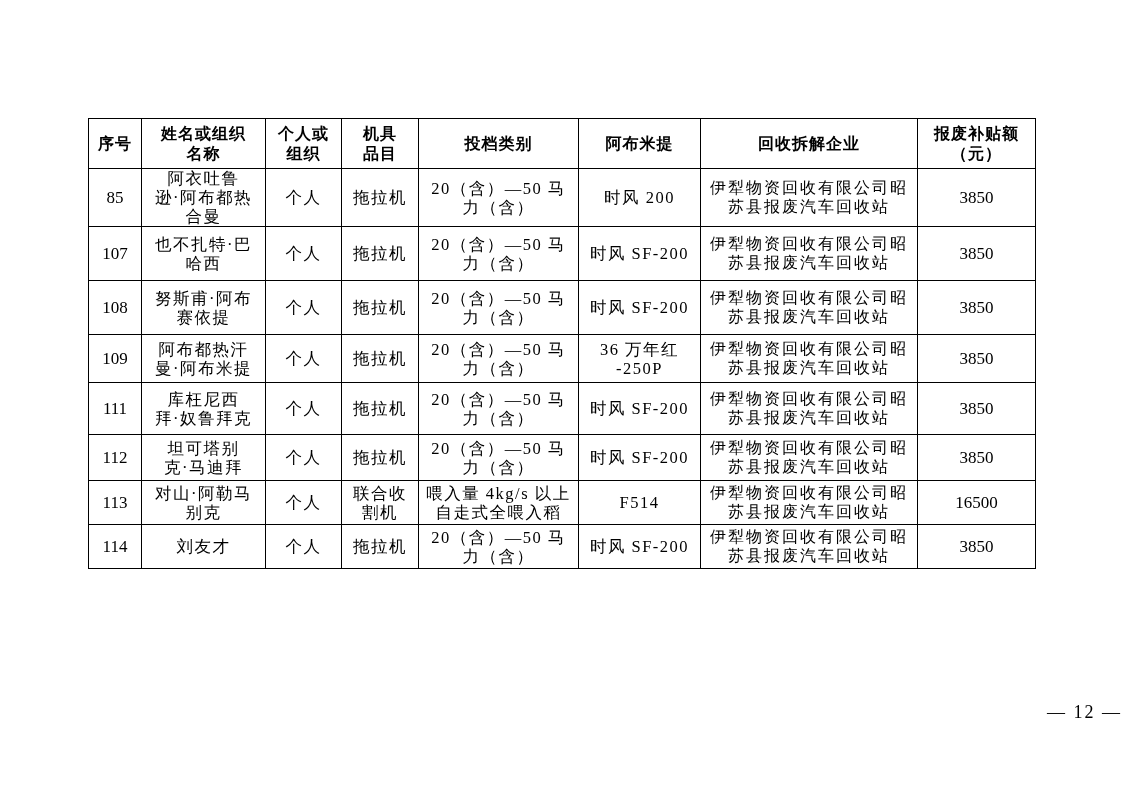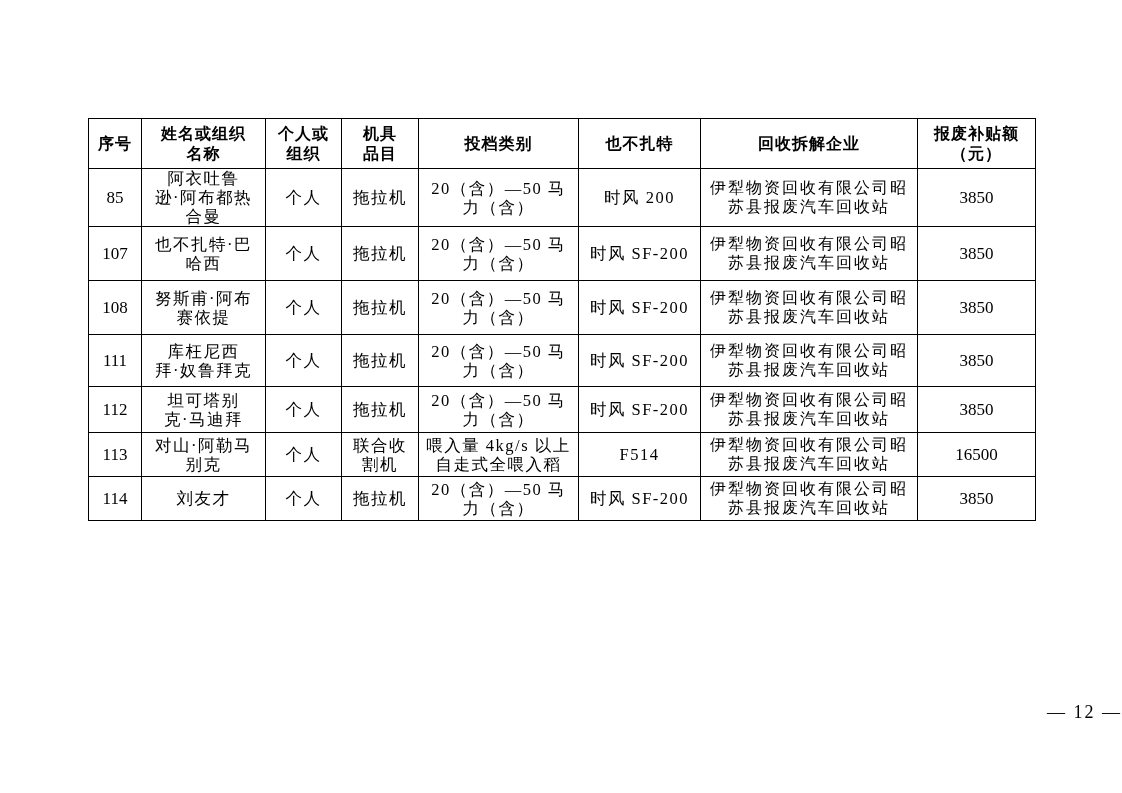--- a/index.html
+++ b/index.html
@@ -91,7 +91,7 @@
         <th>机具
 品目</th>
         <th>投档类别</th>
-        <th>也不扎特</th>
+        <th>阿布米提</th>
         <th>回收拆解企业</th>
         <th>报废补贴额
 （元）</th>

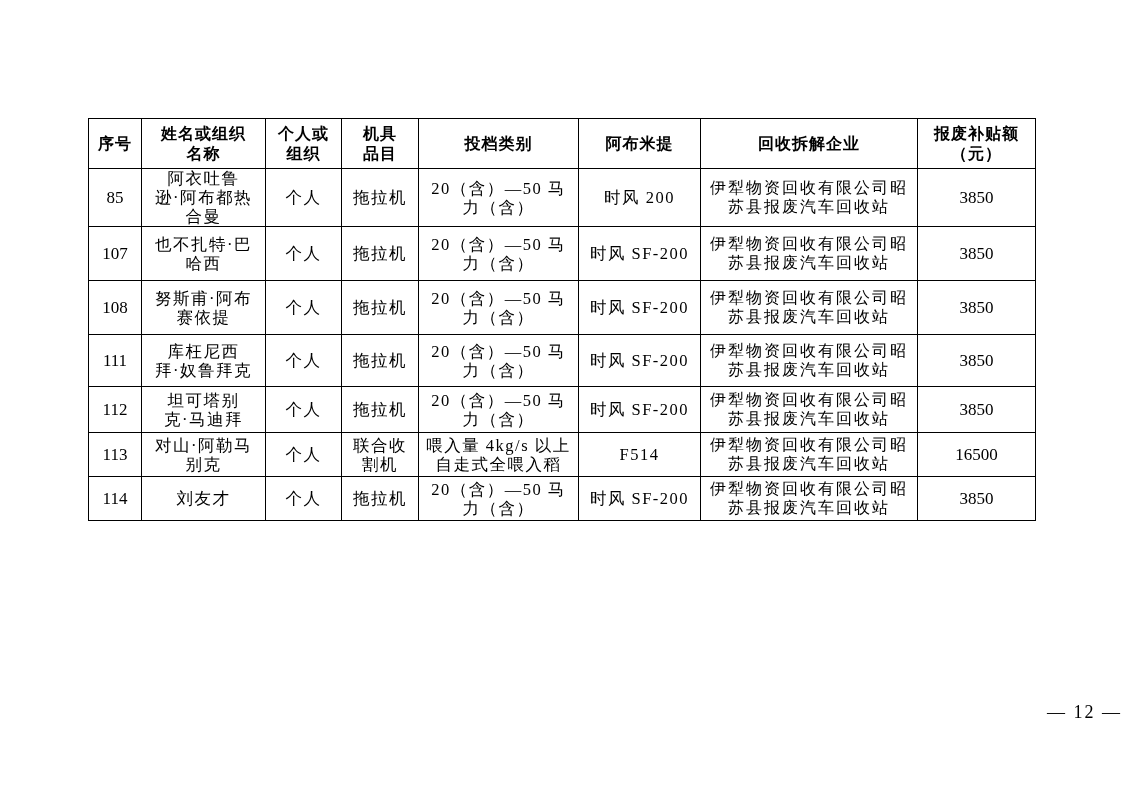--- a/index.html
+++ b/index.html
@@ -138,6 +138,20 @@
 苏县报废汽车回收站</td>
         <td class="num">3850</td>
       </tr>
+      <tr style="height:48px">
+        <td class="num">109</td>
+        <td>阿布都热汗
+曼·阿布米提</td>
+        <td>个人</td>
+        <td>拖拉机</td>
+        <td>20（含）—50 马
+力（含）</td>
+        <td>36 万年红
+-250P</td>
+        <td class="enterprise">伊犁物资回收有限公司昭
+苏县报废汽车回收站</td>
+        <td class="num">3850</td>
+      </tr>
       <tr style="height:52px">
         <td class="num">111</td>
         <td>库枉尼西

